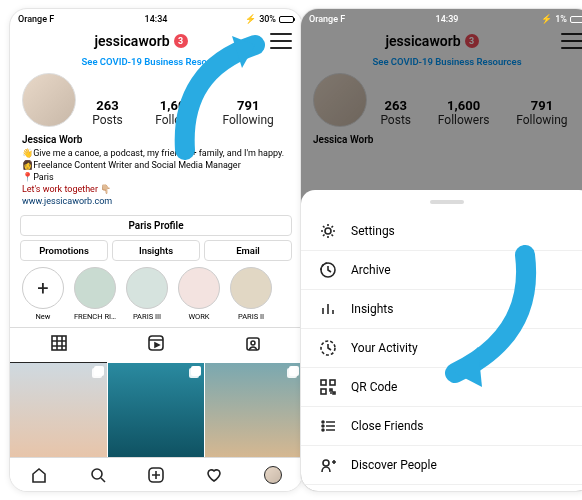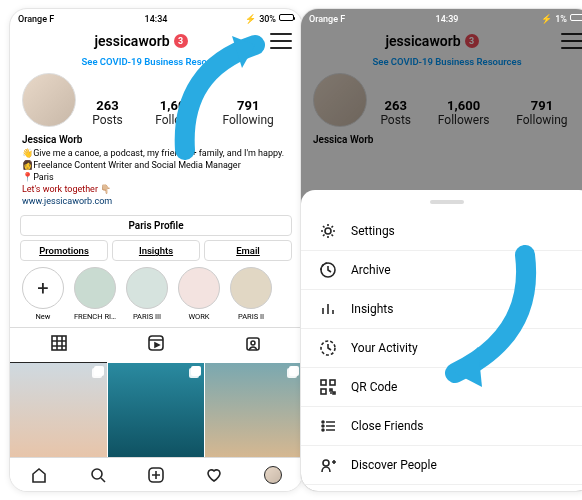--- a/index.html
+++ b/index.html
@@ -11,7 +11,7 @@
   
   .status { display:flex; align-items:center; justify-content:space-between; height:18px; padding:2px 8px 0; font-size:9px; font-weight:500; color:#000; }
   .status .ctr { position:absolute; left:0; right:0; text-align:center; }
-  .status .right-grp { display:flex; gap:3px; }
+  .status .right-grp { display:flex; align-items:center; gap:3px; }
   .battery { width:15px; height:7px; border:1px solid #000; border-radius:2px; position:relative; }
   .battery::after { content:""; position:absolute; right:-2px; top:1.5px; width:1.5px; height:3px; background:#000; border-radius:0 1px 1px 0; }
   .battery .fill { height:100%; background:#000; }

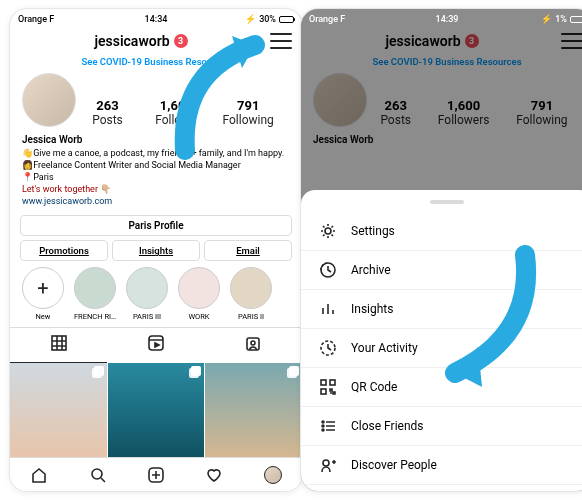--- a/index.html
+++ b/index.html
@@ -33,7 +33,7 @@
   .bio .red { color:#a00000; }
   .bio a { color:#00376b; text-decoration:none; }
   .edit-btn { margin:2px 10px 4px; border:1px solid #dbdbdb; border-radius:4px; text-align:center; font-size:10px; font-weight:600; padding:4px 0; }
-  .three-btn { display:flex; gap:4px; margin:0 10px 6px;text-decoration:underline; }
+  .three-btn { display:flex; gap:4px; margin:0 10px 6px; }
   .three-btn div { flex:1; border:1px solid #dbdbdb; border-radius:4px; text-align:center; font-size:9.5px; font-weight:600; padding:4px 0; }
   .highlights { display:flex; gap:6px; padding:0 10px 6px; }
   .hl { text-align:center; width:46px; }

